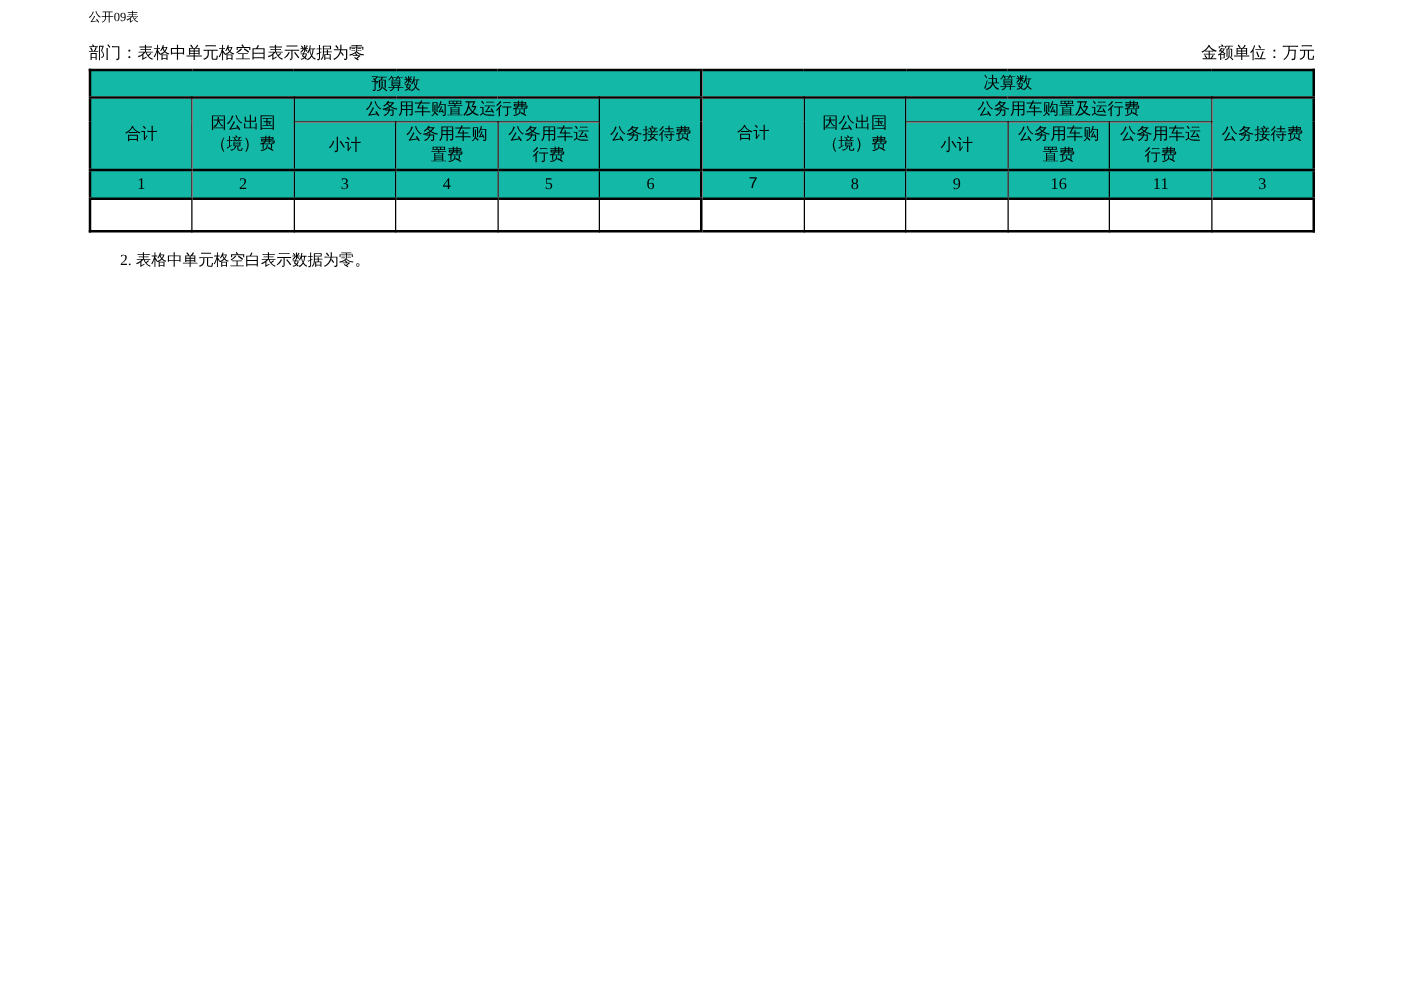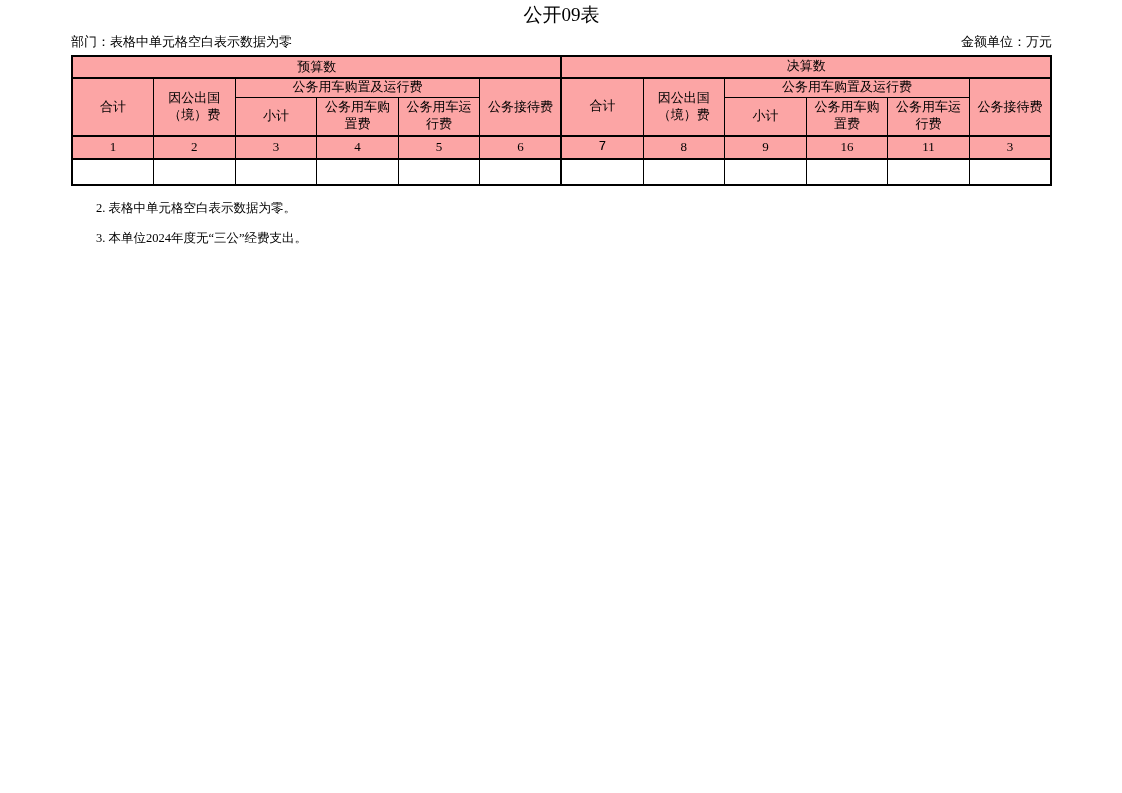--- a/index.html
+++ b/index.html
@@ -28,8 +28,8 @@
   .doc-code-row {
     width: 981px;
     margin: 7px auto 0 71px;
-    text-align: center;
-    font-size: 19px;
+    text-align: left;
+    font-size: 10px;
     line-height: 16px;
   }
   .meta-row {

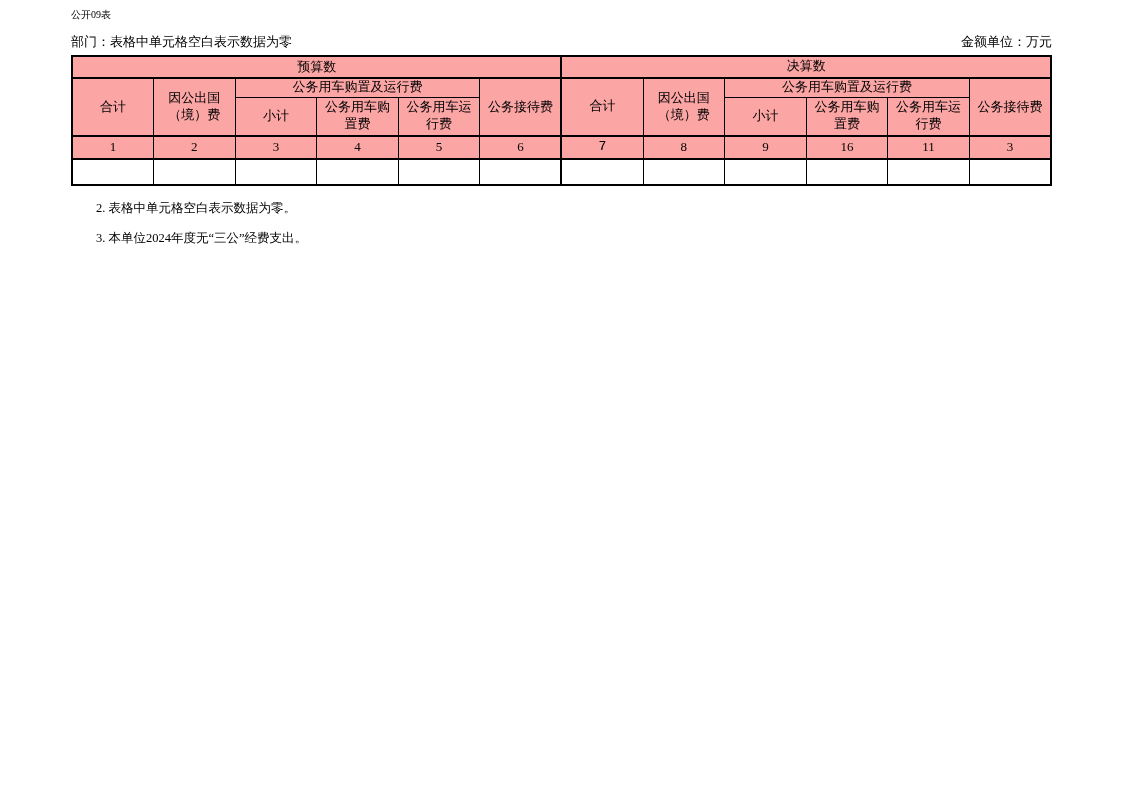--- a/index.html
+++ b/index.html
@@ -57,7 +57,7 @@
     line-height: 1.3;
     overflow: hidden;
   }
-  .fin-table thead th { background: #fca5a5; }
+  .fin-table thead th { background: #14b8a6; }
   tr.r-sec  { height: 22px; }
   tr.r-grp  { height: 19px; }
   tr.r-sub  { height: 39px; }

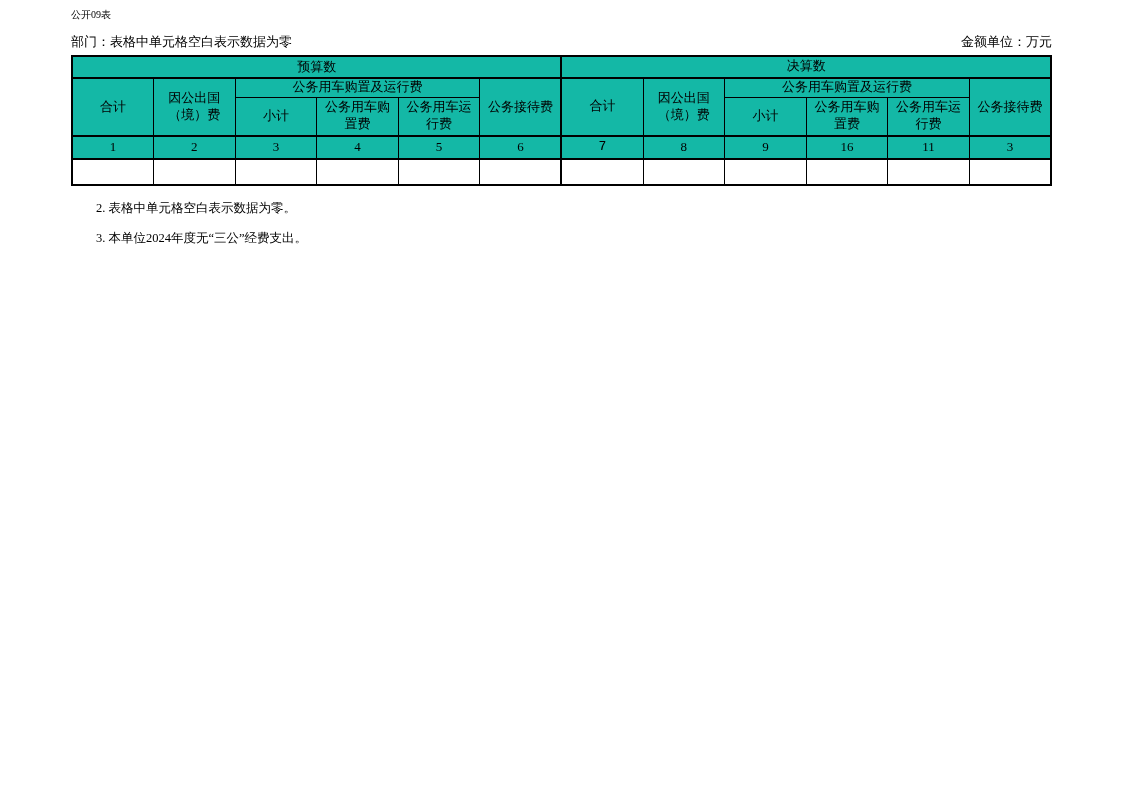--- a/index.html
+++ b/index.html
@@ -164,7 +164,6 @@
 
   <div class="notes">
     <div class="note-indent">2. 表格中单元格空白表示数据为零。</div>
-    <div class="note-indent">3. 本单位2024年度无“三公”经费支出。</div>
   </div>
 
 </div>

